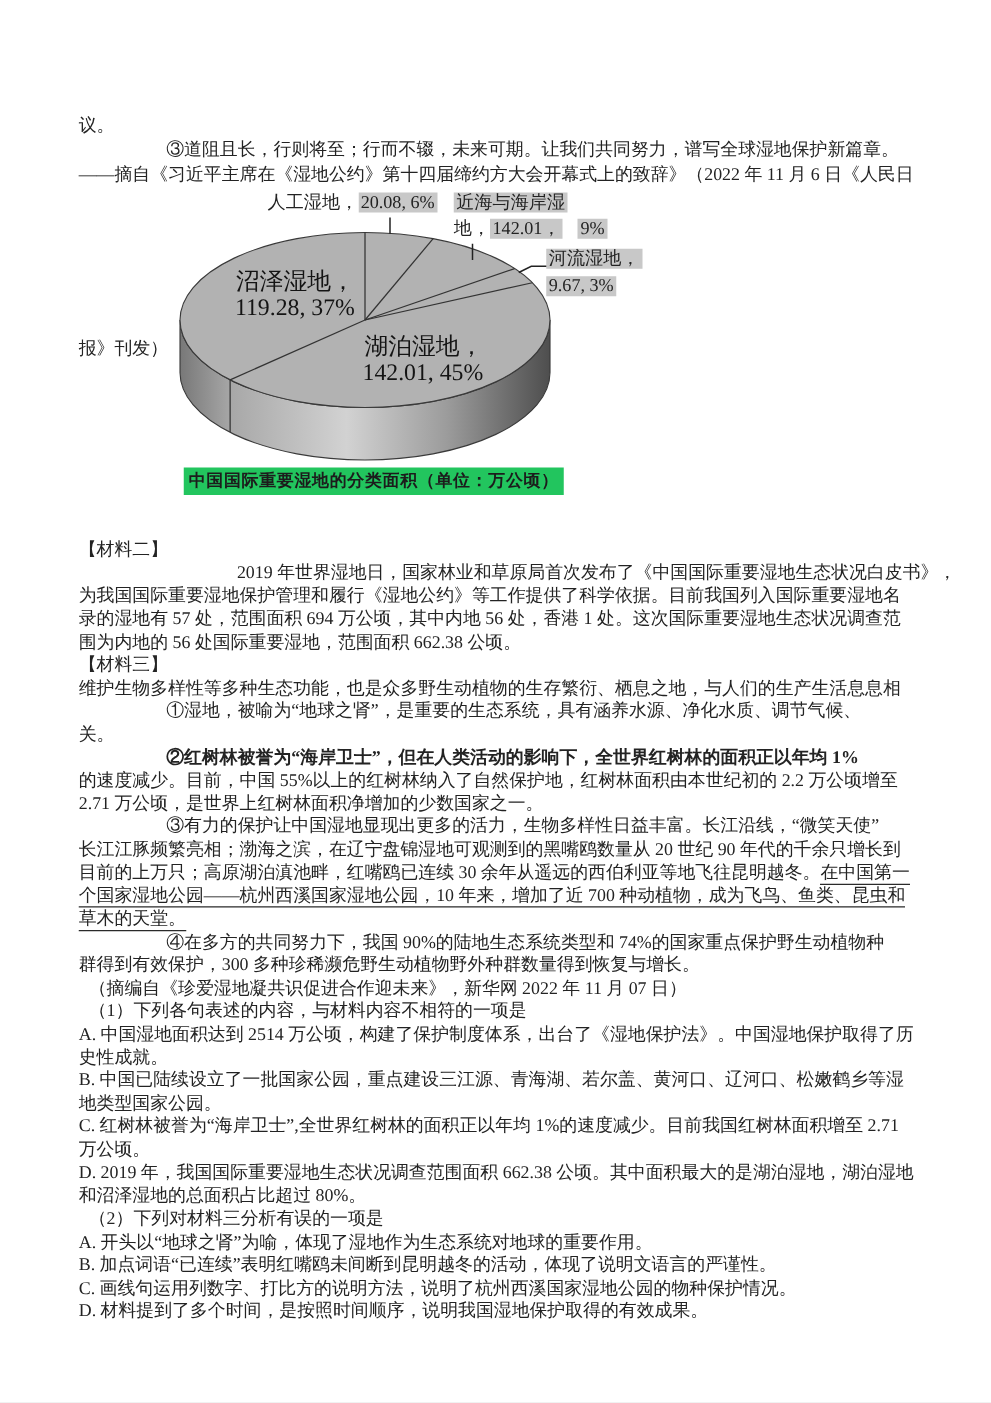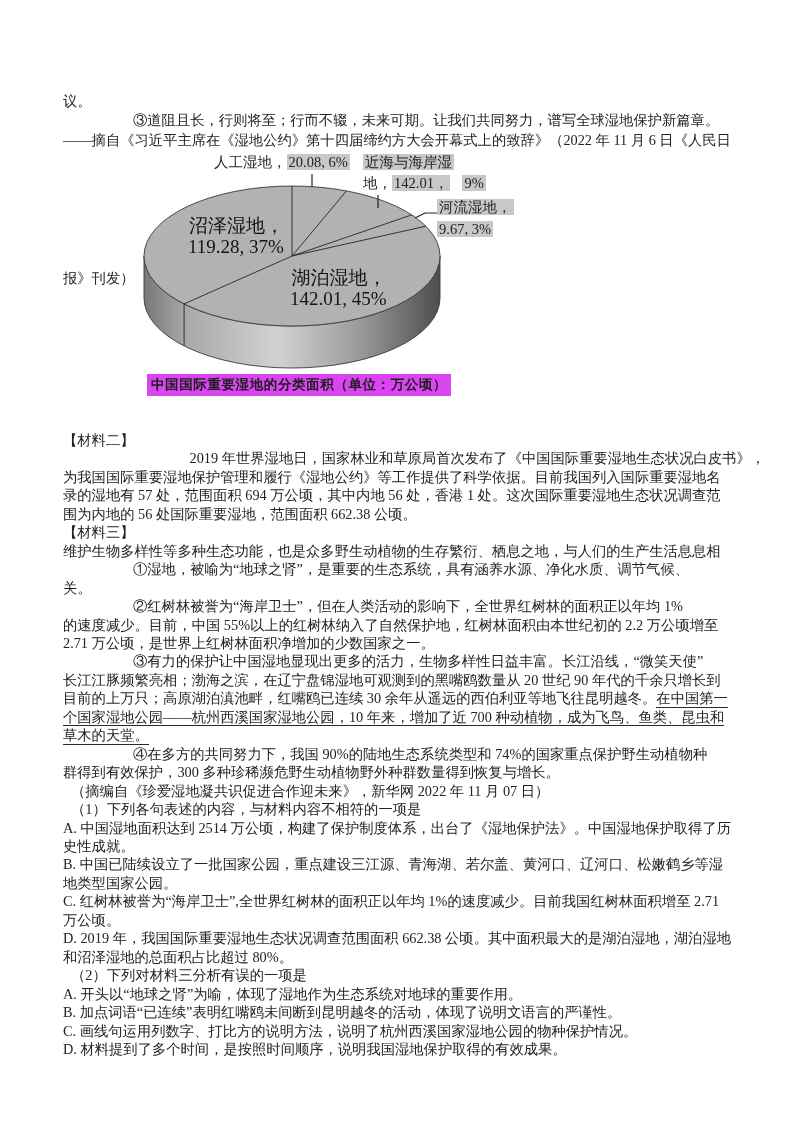--- a/index.html
+++ b/index.html
@@ -30,7 +30,7 @@
     position:absolute; left:84px; top:224px;
     font-family:"Liberation Sans","DejaVu Sans",sans-serif;
     font-weight:700; font-size:13.5px; letter-spacing:0.6px;
-    background:#d946ef; padding:2px 4px; white-space:nowrap; color:#1c1c1c;
+    background:#22c55e; padding:2px 4px; white-space:nowrap; color:#1c1c1c;
   }
   .note { position:absolute; left:0px; top:119px; white-space:nowrap; font-size:14.3px; }
   .inlbl { line-height:20.5px; font-size:19px; color:#141414;text-align:right; }

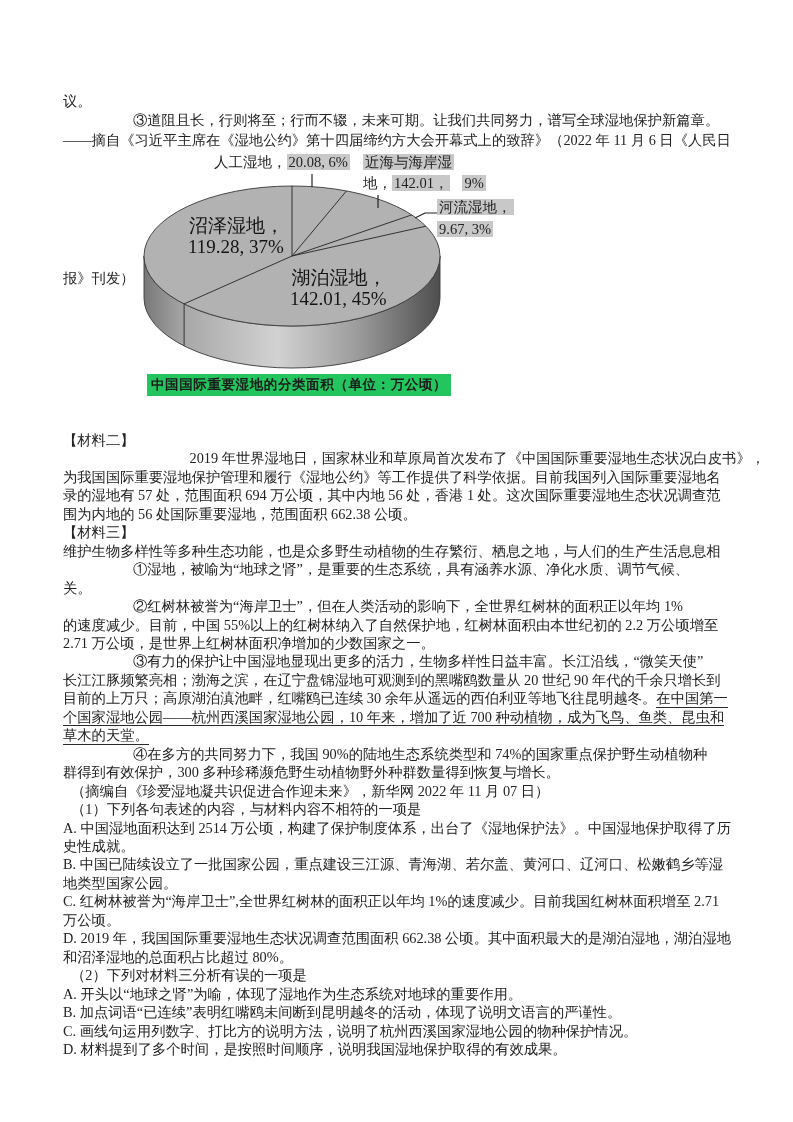--- a/index.html
+++ b/index.html
@@ -119,7 +119,7 @@
       <div class="ln"><span>维护生物多样性等多种生态功能，也是众多野生动植物的生存繁衍、栖息之地，与人们的生产生活息息相</span></div>
       <div class="ln" style="text-indent: 70px;"><span>①湿地，被喻为“地球之肾”，是重要的生态系统，具有涵养水源、净化水质、调节气候、</span></div>
       <div class="ln"><span>关。</span></div>
-      <div class="ln" style="text-indent: 70px;"><span>②红树林被誉为“海岸卫士”，但在人类活动的影响下，全世界红树林的面积正以年均 1%</span></div>
+      <div class="ln" style="text-indent: 70px; font-weight: bold;"><span>②红树林被誉为“海岸卫士”，但在人类活动的影响下，全世界红树林的面积正以年均 1%</span></div>
       <div class="ln"><span>的速度减少。目前，中国 55%以上的红树林纳入了自然保护地，红树林面积由本世纪初的 2.2 万公顷增至</span></div>
       <div class="ln"><span>2.71 万公顷，是世界上红树林面积净增加的少数国家之一。</span></div>
       <div class="ln" style="text-indent: 70px;"><span>③有力的保护让中国湿地显现出更多的活力，生物多样性日益丰富。长江沿线，“微笑天使”</span></div>

